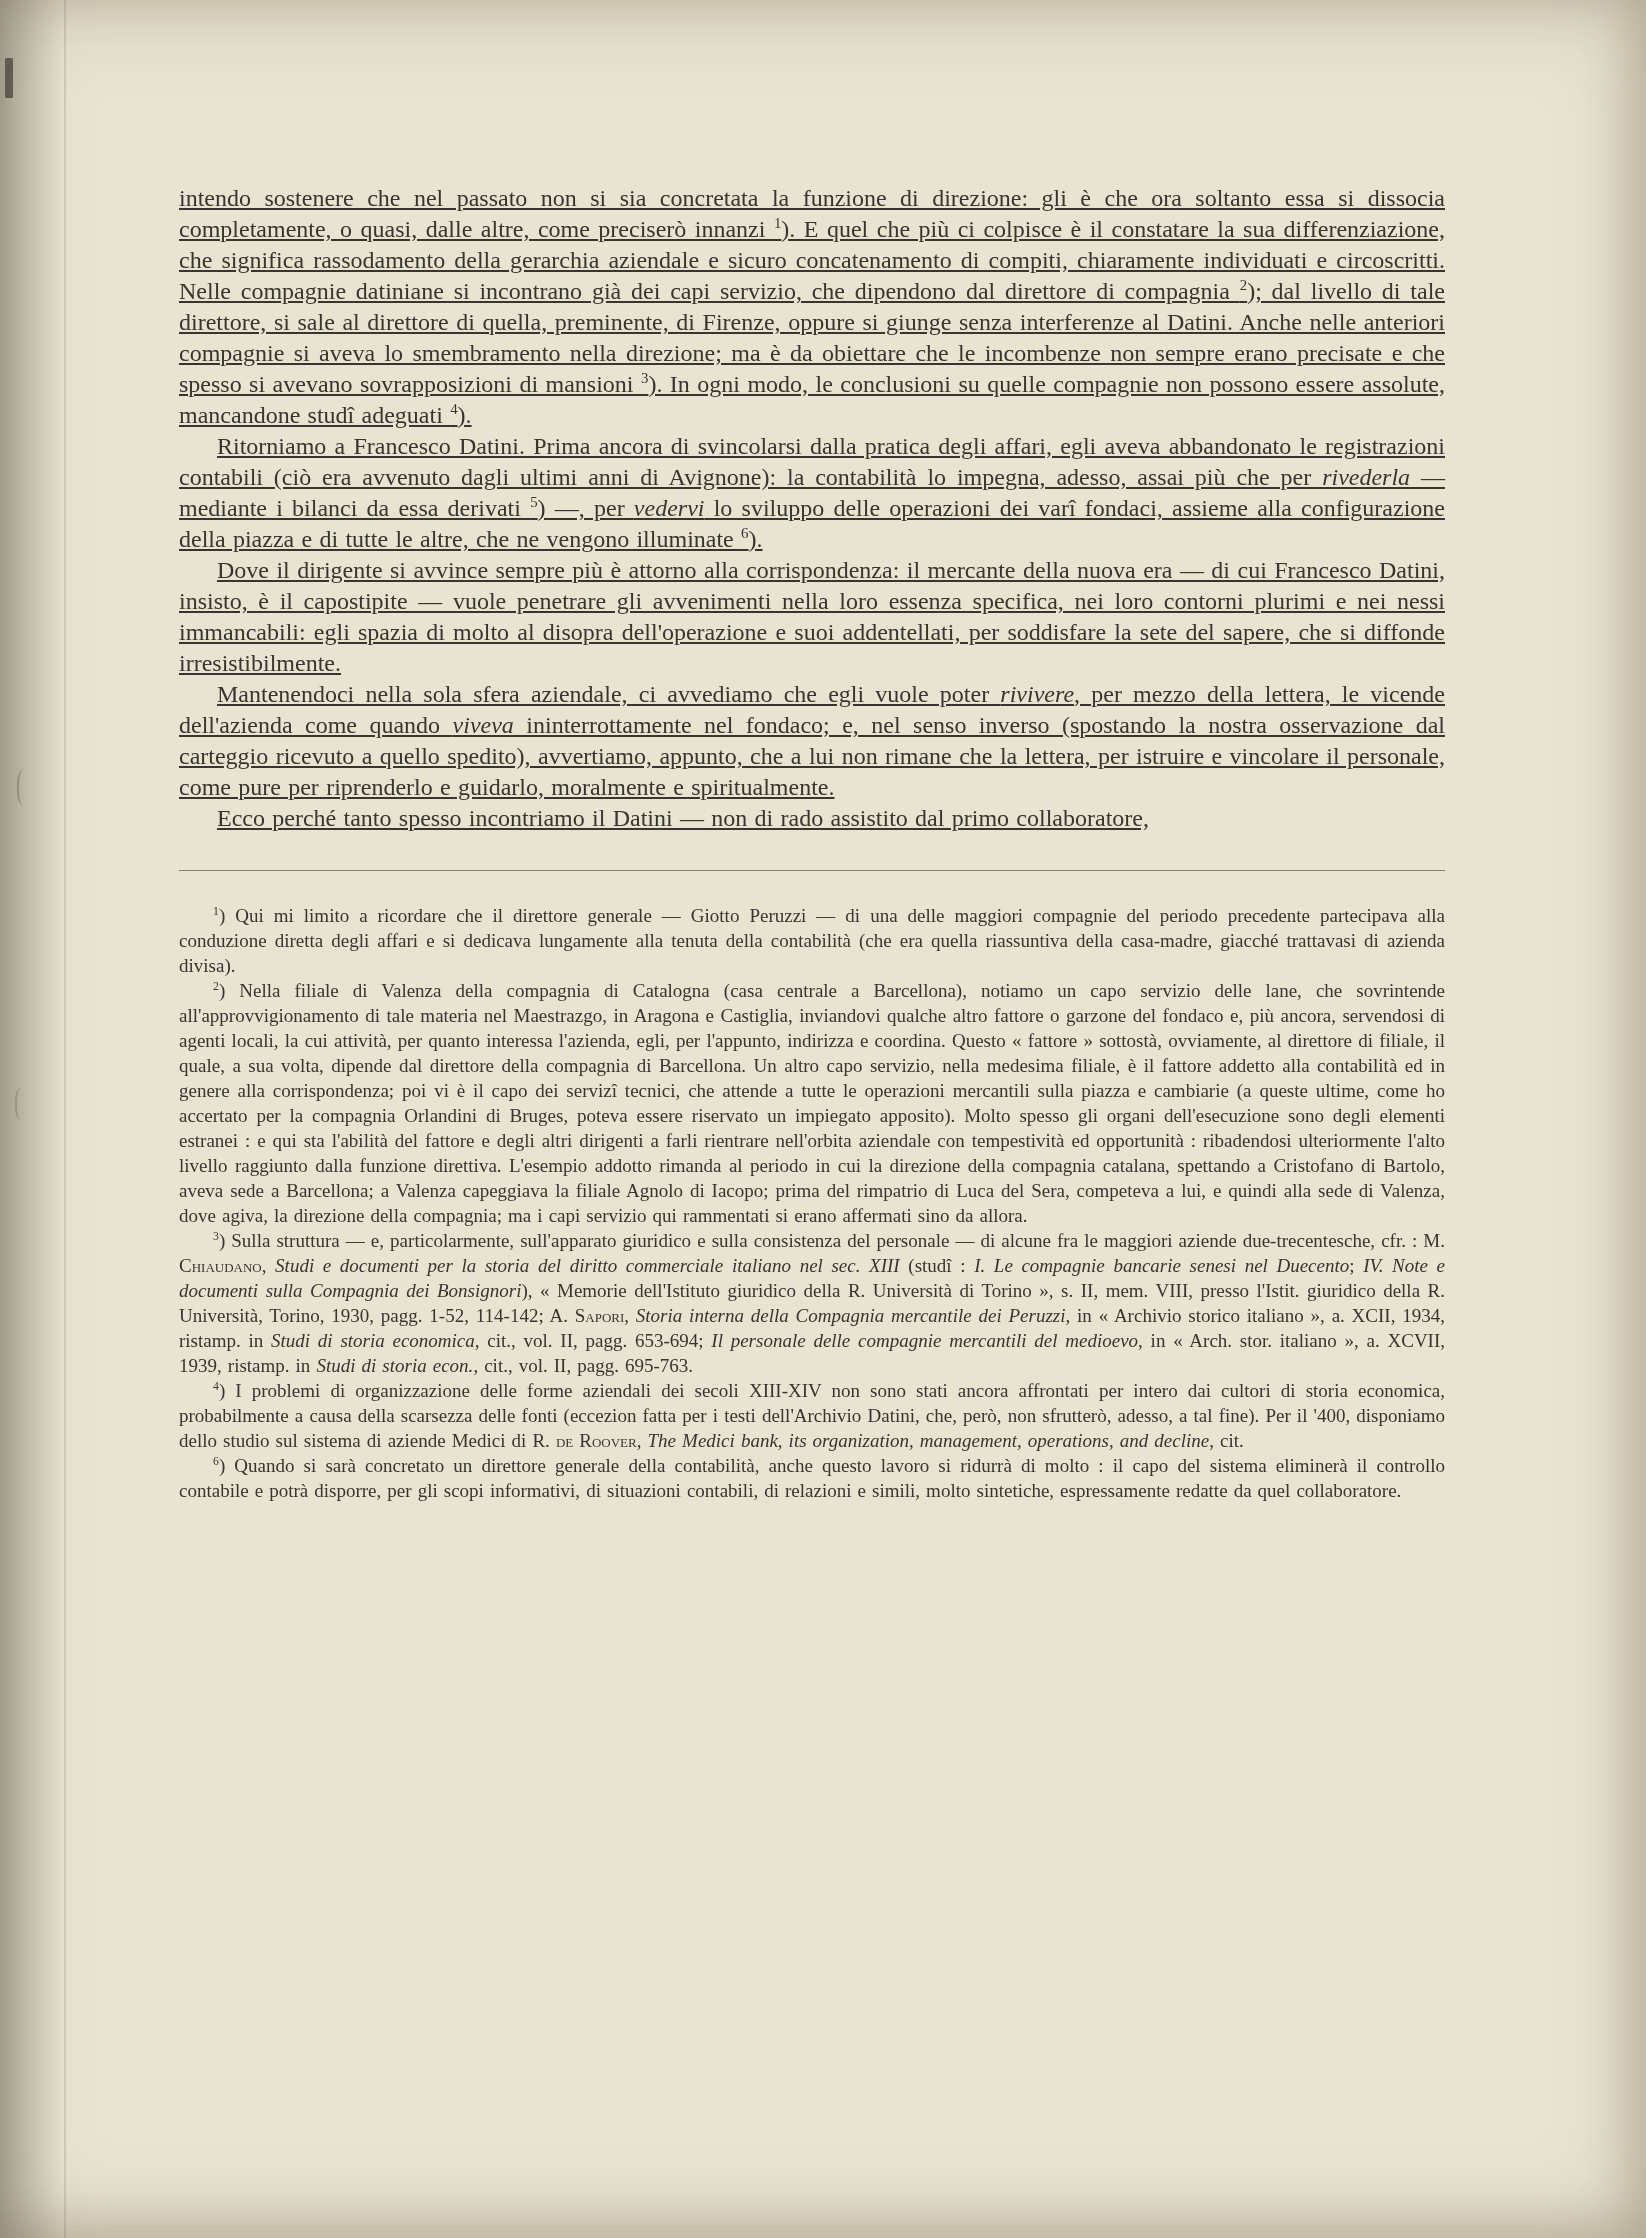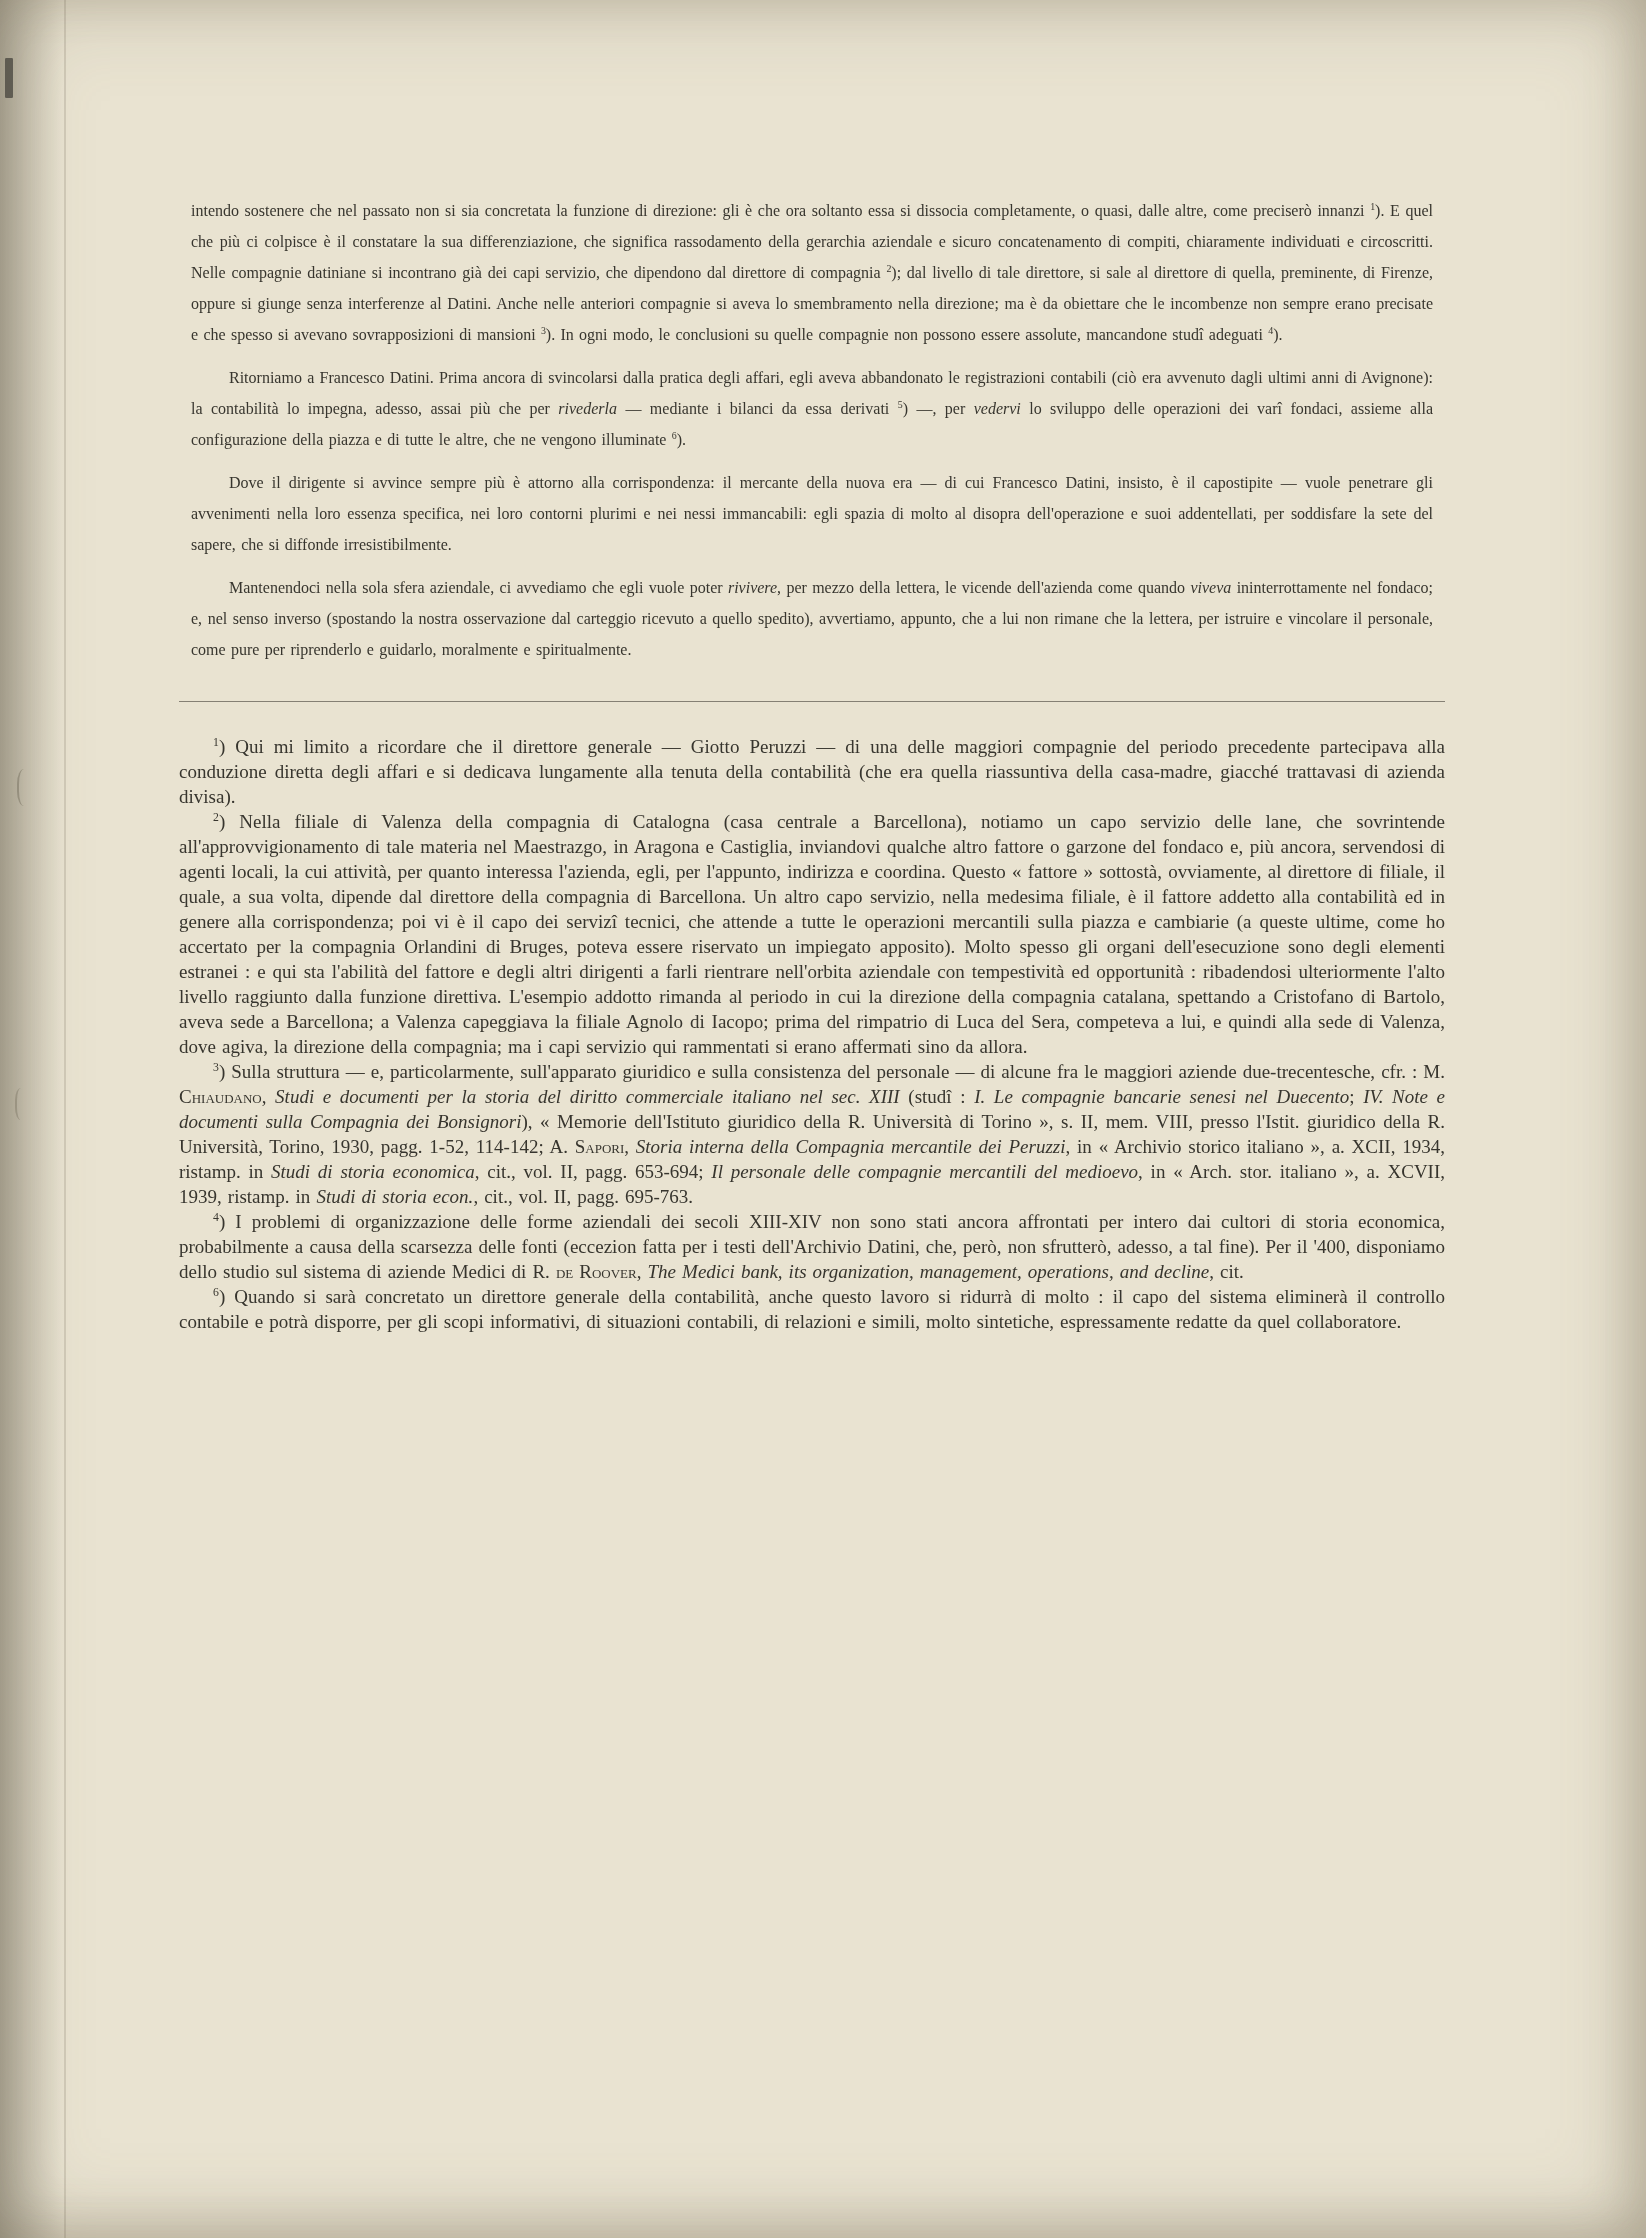--- a/index.html
+++ b/index.html
@@ -41,11 +41,12 @@
     position:absolute;left:179px;top:183px;width:1266px;
   }
   .body-text p{
-    margin:12px;
-    font-size:16px;line-height:31px;
+    margin:0;
+    font-size:24px;line-height:31px;
     text-align:justify;
     text-indent:38px;
     word-spacing:1.3px;
+    text-decoration:underline;
   }
   .body-text p.no-indent{text-indent:0;}
   .fn-rule{

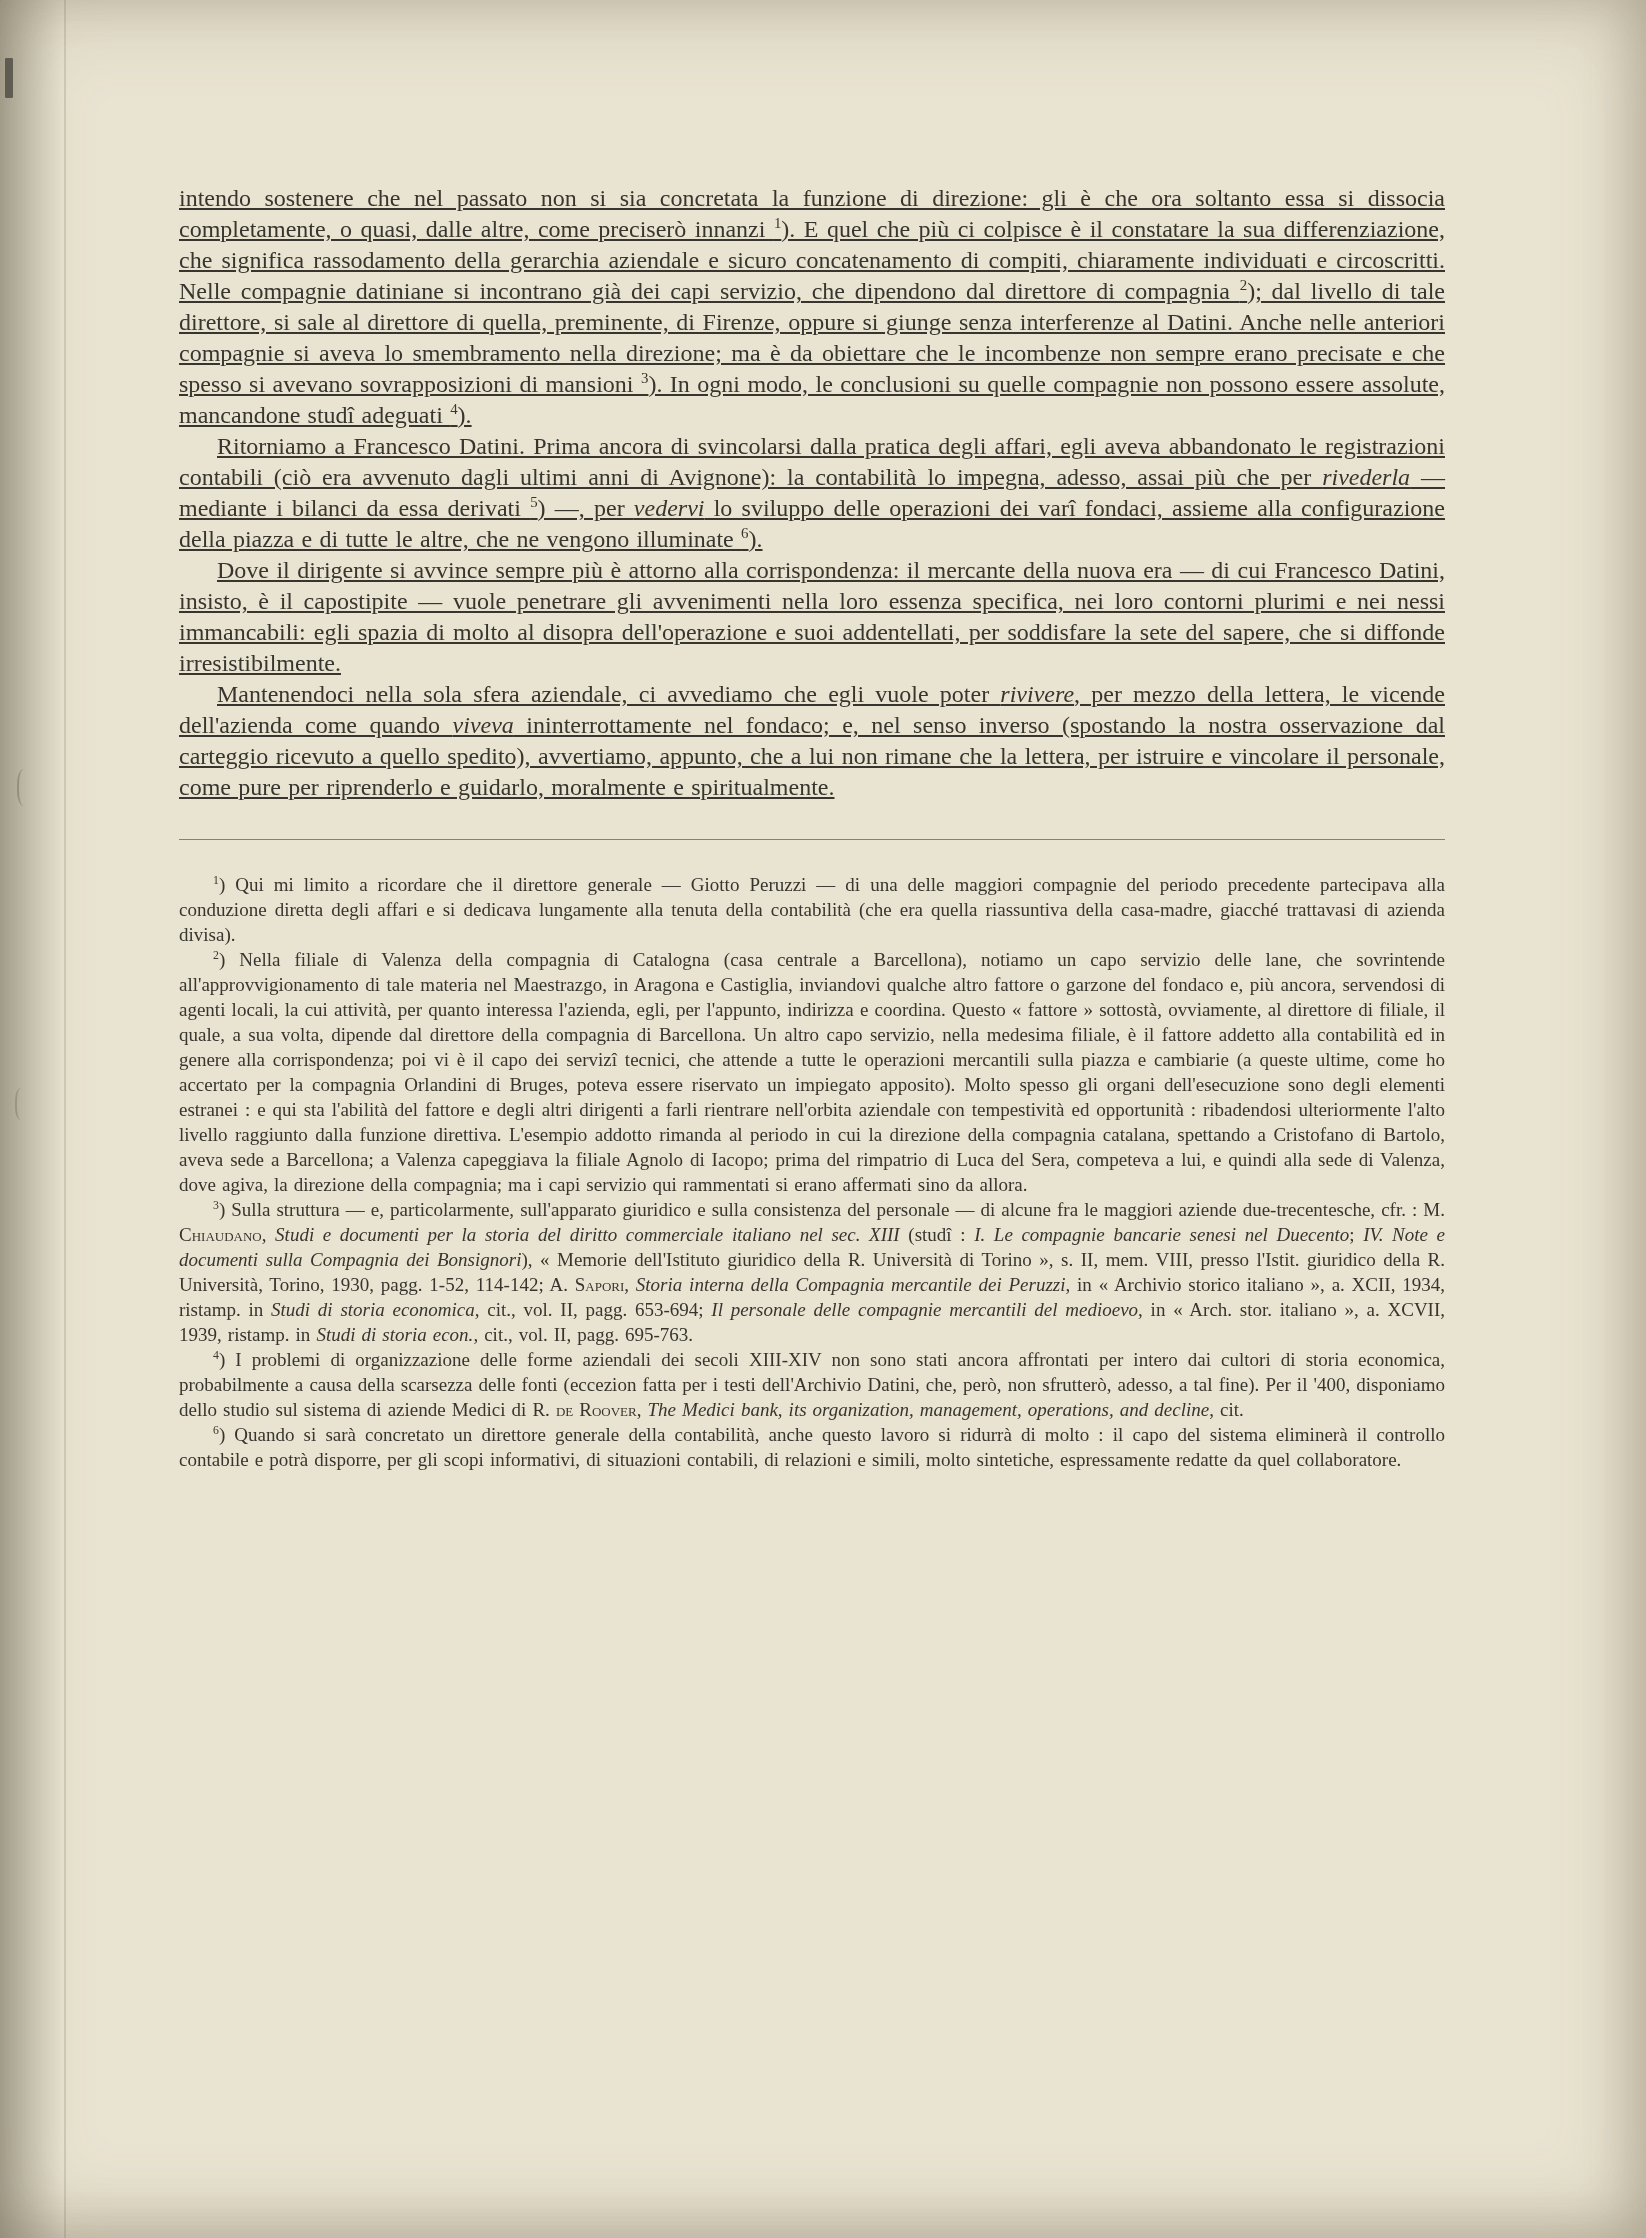--- a/index.html
+++ b/index.html
@@ -88,6 +88,7 @@
       <p><span>Ritorniamo a Francesco Datini. Prima ancora di svincolarsi dalla pratica degli affari, egli aveva abbandonato le registrazioni contabili (ciò era avvenuto dagli ultimi anni di Avignone): la contabilità lo impegna, adesso, assai più che per </span><em>rivederla</em><span> — mediante i bilanci da essa derivati </span><sup>5</sup><span>) —, per </span><em>vedervi</em><span> lo sviluppo delle operazioni dei varî fondaci, assieme alla configurazione della piazza e di tutte le altre, che ne vengono illuminate </span><sup>6</sup><span>).</span></p>
       <p><span>Dove il dirigente si avvince sempre più è attorno alla corrispondenza: il mercante della nuova era — di cui Francesco Datini, insisto, è il capostipite — vuole penetrare gli avvenimenti nella loro essenza specifica, nei loro contorni plurimi e nei nessi immancabili: egli spazia di molto al disopra dell'operazione e suoi addentellati, per soddisfare la sete del sapere, che si diffonde irresistibilmente.</span></p>
       <p><span>Mantenendoci nella sola sfera aziendale, ci avvediamo che egli vuole poter </span><em>rivivere</em><span>, per mezzo della lettera, le vicende dell'azienda come quando </span><em>viveva</em><span> ininterrottamente nel fondaco; e, nel senso inverso (spostando la nostra osservazione dal carteggio ricevuto a quello spedito), avvertiamo, appunto, che a lui non rimane che la lettera, per istruire e vincolare il personale, come pure per riprenderlo e guidarlo, moralmente e spiritualmente.</span></p>
+      <p><span>Ecco perché tanto spesso incontriamo il Datini — non di rado assistito dal primo collaboratore,</span></p>
     </div>
 
     <hr class="fn-rule">

